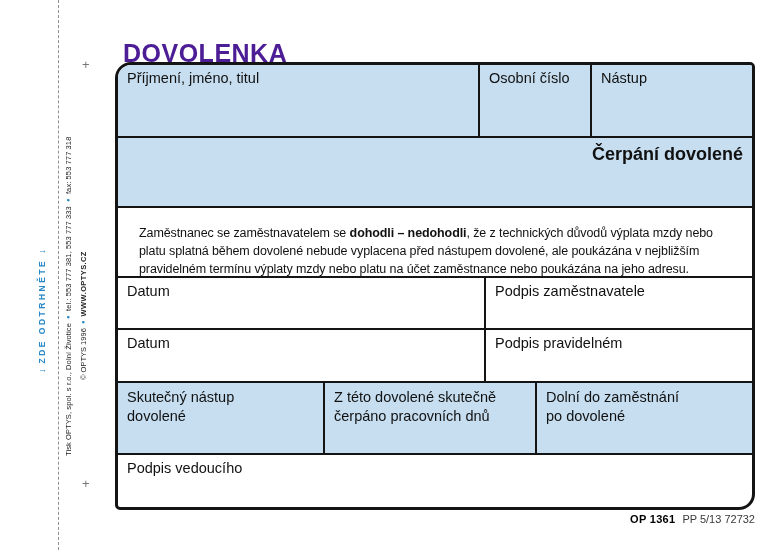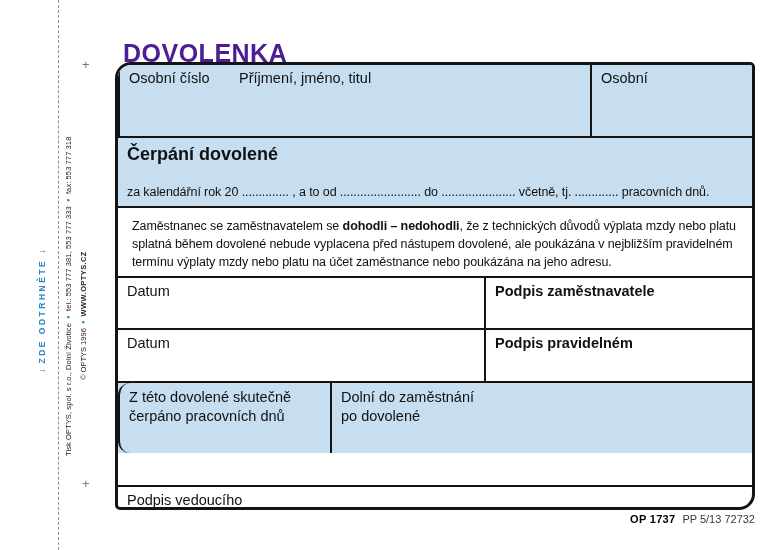--- a/index.html
+++ b/index.html
@@ -88,8 +88,8 @@
   <div class="formtable">
 
     <div class="row r1 blue">
+      <div class="cell c1"><span>Příjmení, jméno, titul</span></div>
       <div class="cell c2 b-l"><span>Osobní číslo</span></div>
-      <div class="cell c1"><span>Příjmení, jméno, titul</span></div>
       <div class="cell c3 b-l"><span>Osobní</span></div>
     </div>
 

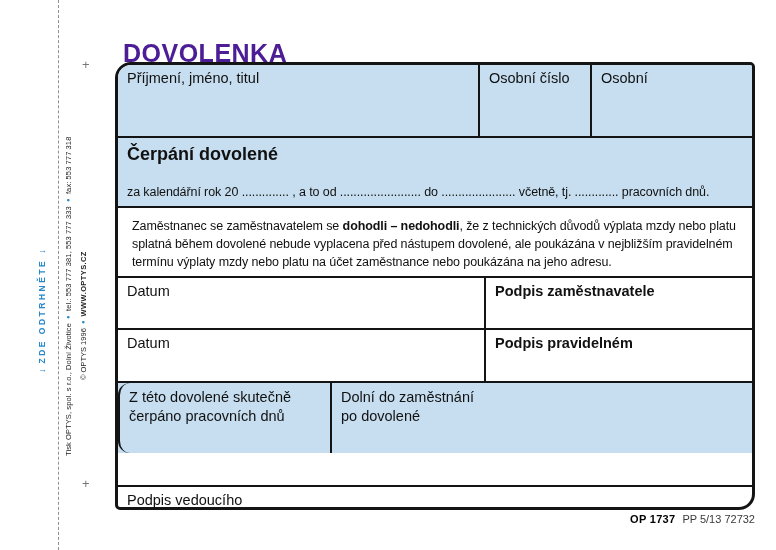--- a/index.html
+++ b/index.html
@@ -90,7 +90,7 @@
     <div class="row r1 blue">
       <div class="cell c1"><span>Příjmení, jméno, titul</span></div>
       <div class="cell c2 b-l"><span>Osobní číslo</span></div>
-      <div class="cell c3 b-l"><span>Osobní</span></div>
+      <div class="cell c3 b-l"><span>Nástup</span></div>
     </div>
 
     <div class="row r2 blue b-t">

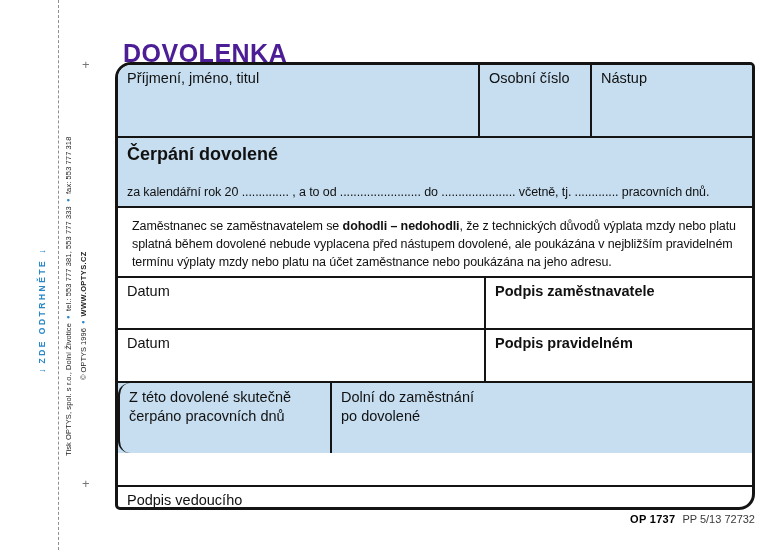--- a/index.html
+++ b/index.html
@@ -36,7 +36,7 @@
   .r1 .c1{width:360px;}
   .r1 .c2{width:112px;}
   .r1 .c3{flex:1;}
-  .r2{height:70px;flex-direction:column;justify-content:space-between;padding:6px 9px 7px 9px;box-sizing:border-box;}
+  .r2{height:70px;flex-direction:column;justify-content:space-between;padding:6px 9px 7px 9px;box-sizing:border-box;text-align:right;}
   .heading{font-size:18px;font-weight:bold;}
   .period{font-size:12.5px;white-space:nowrap;letter-spacing:-0.1px;}
   .r3{height:70px;}

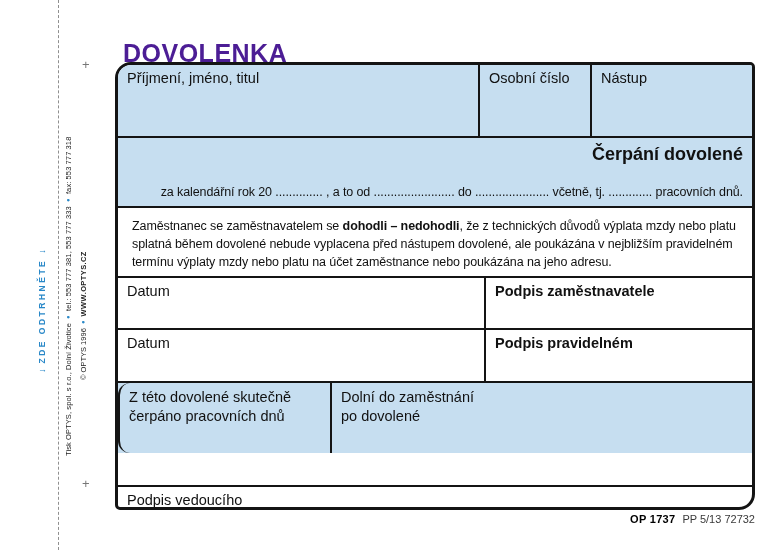--- a/index.html
+++ b/index.html
@@ -95,7 +95,6 @@
 
     <div class="row r2 blue b-t">
       <div class="heading">Čerpání dovolené</div>
-      <div class="period">za kalendářní rok 20 .............. , a to od ........................ do ...................... včetně, tj. ............. pracovních dnů.</div>
     </div>
 
     <div class="row r3 b-t">

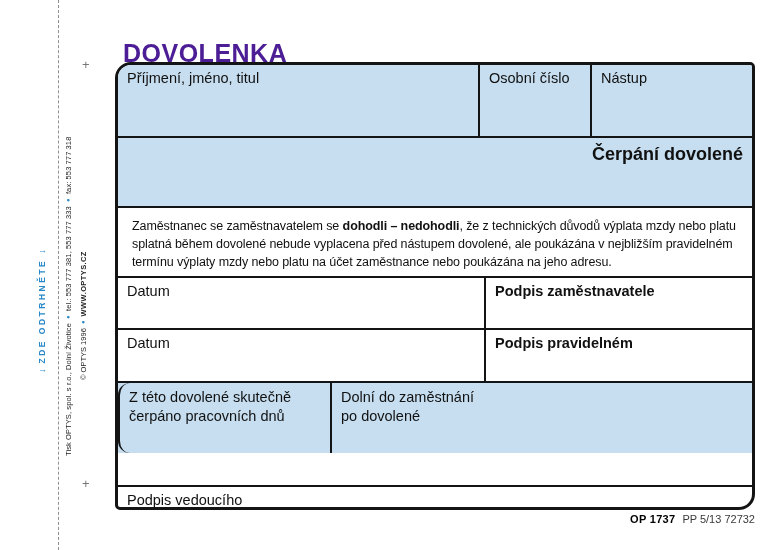--- a/index.html
+++ b/index.html
@@ -40,7 +40,7 @@
   .heading{font-size:18px;font-weight:bold;}
   .period{font-size:12.5px;white-space:nowrap;letter-spacing:-0.1px;}
   .r3{height:70px;}
-  .agreement{margin:5px;padding:5px 9px;font-size:12.5px;line-height:1.42;letter-spacing:-0.1px;}
+  .agreement{margin:12px;padding:5px 9px;font-size:12.5px;line-height:1.42;letter-spacing:-0.1px;}
   .r4{height:52px;}
   .r5{height:53px;}
   .r6{height:72px;}

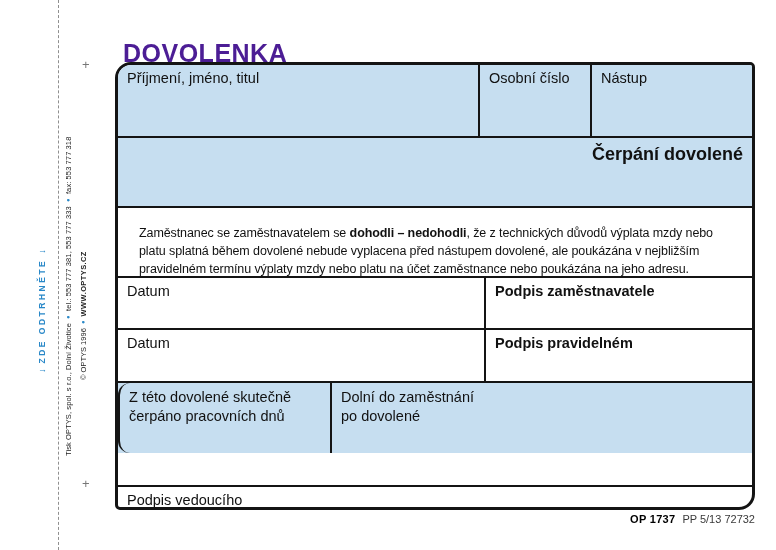--- a/index.html
+++ b/index.html
@@ -50,7 +50,7 @@
   .r6 .c3{flex:1;}
   .r7{flex:1;margin-top:32px;}
   .half{width:366px;}
-  .grow{flex:1;font-weight:bold;}
+  .grow{flex:1;}
   
   .footerline{position:absolute;right:21px;top:513px;font-size:11px;color:#3a3a3a;}
   .footerline b{color:#000;margin-right:7px;letter-spacing:0.3px;}

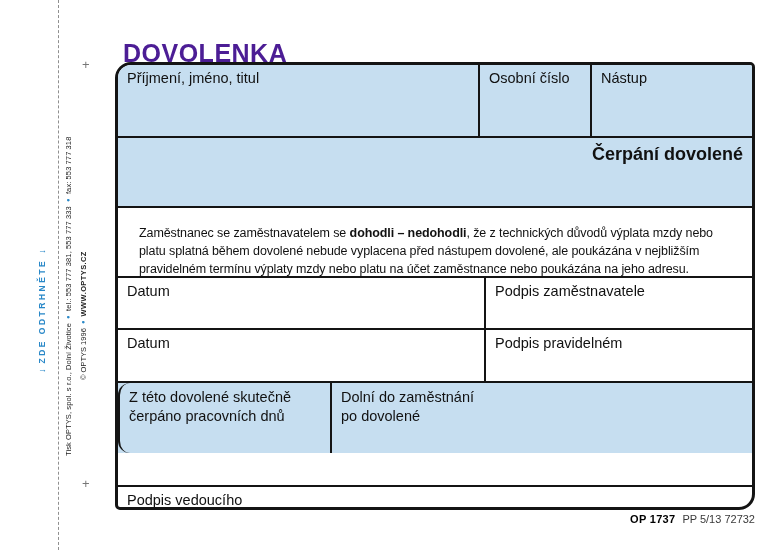--- a/index.html
+++ b/index.html
@@ -112,6 +112,8 @@
     </div>
 
     <div class="row r6 blue b-t">
+      <div class="cell c1">Skutečný nástup
+dovolené</div>
       <div class="cell c2 b-l">Z této dovolené skutečně
 čerpáno pracovních dnů</div>
       <div class="cell c3 b-l">Dolní do zaměstnání

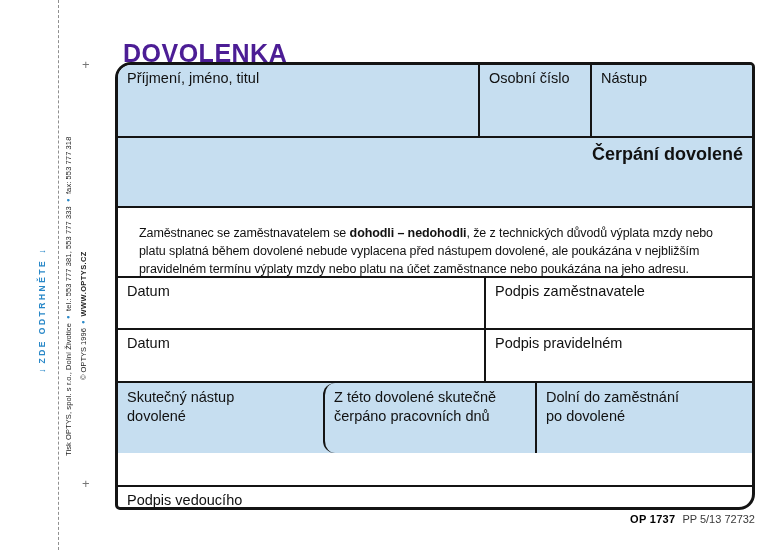--- a/index.html
+++ b/index.html
@@ -46,7 +46,7 @@
   .r6{height:72px;}
   .r6 .cell{white-space:pre-line;line-height:1.3;}
   .r6 .c1{width:205px;}
-  .r6 .c2{width:212px;border-radius:12px;}
+  .r6 .c2{width:212px;}
   .r6 .c3{flex:1;}
   .r7{flex:1;margin-top:32px;}
   .half{width:366px;}

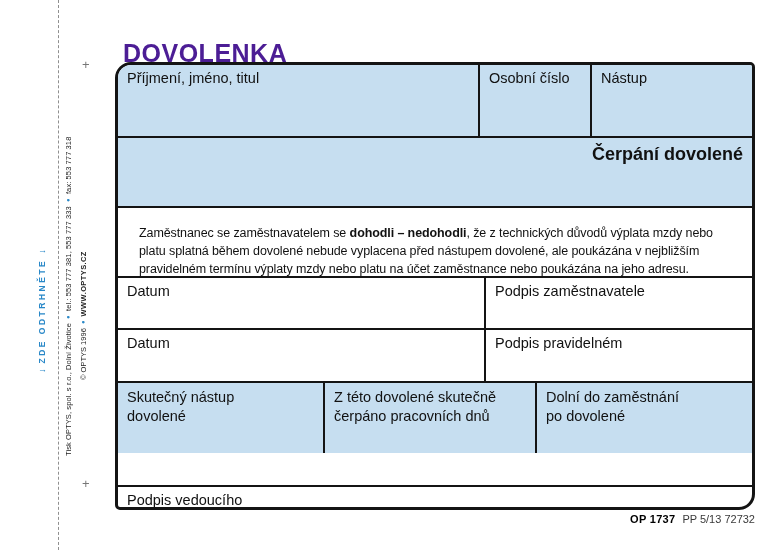--- a/index.html
+++ b/index.html
@@ -48,7 +48,7 @@
   .r6 .c1{width:205px;}
   .r6 .c2{width:212px;}
   .r6 .c3{flex:1;}
-  .r7{flex:1;margin-top:32px;}
+  .r7{flex:1;}
   .half{width:366px;}
   .grow{flex:1;}
   

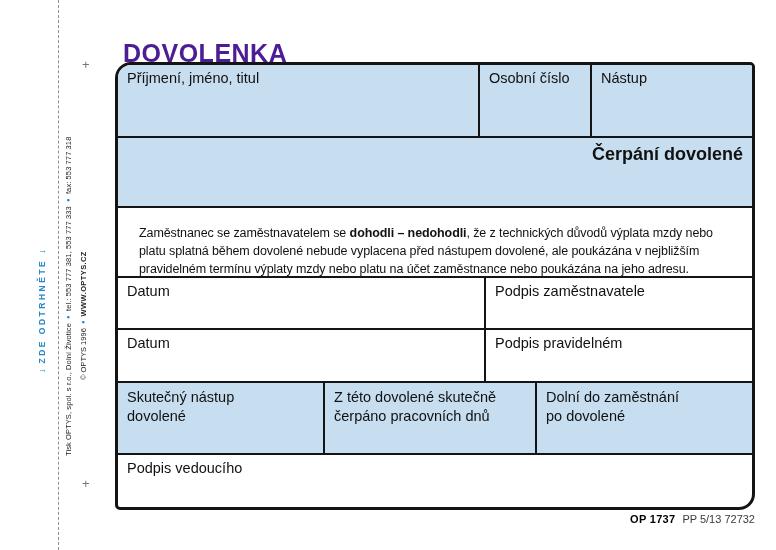--- a/index.html
+++ b/index.html
@@ -127,7 +127,7 @@
   </div>
 
   <div class="footerline">
-    <b>OP 1737</b><span>PP 5/13 72732</span>
+    <b>OP 1361</b><span>PP 5/13 72732</span>
   </div>
 
 </div>

